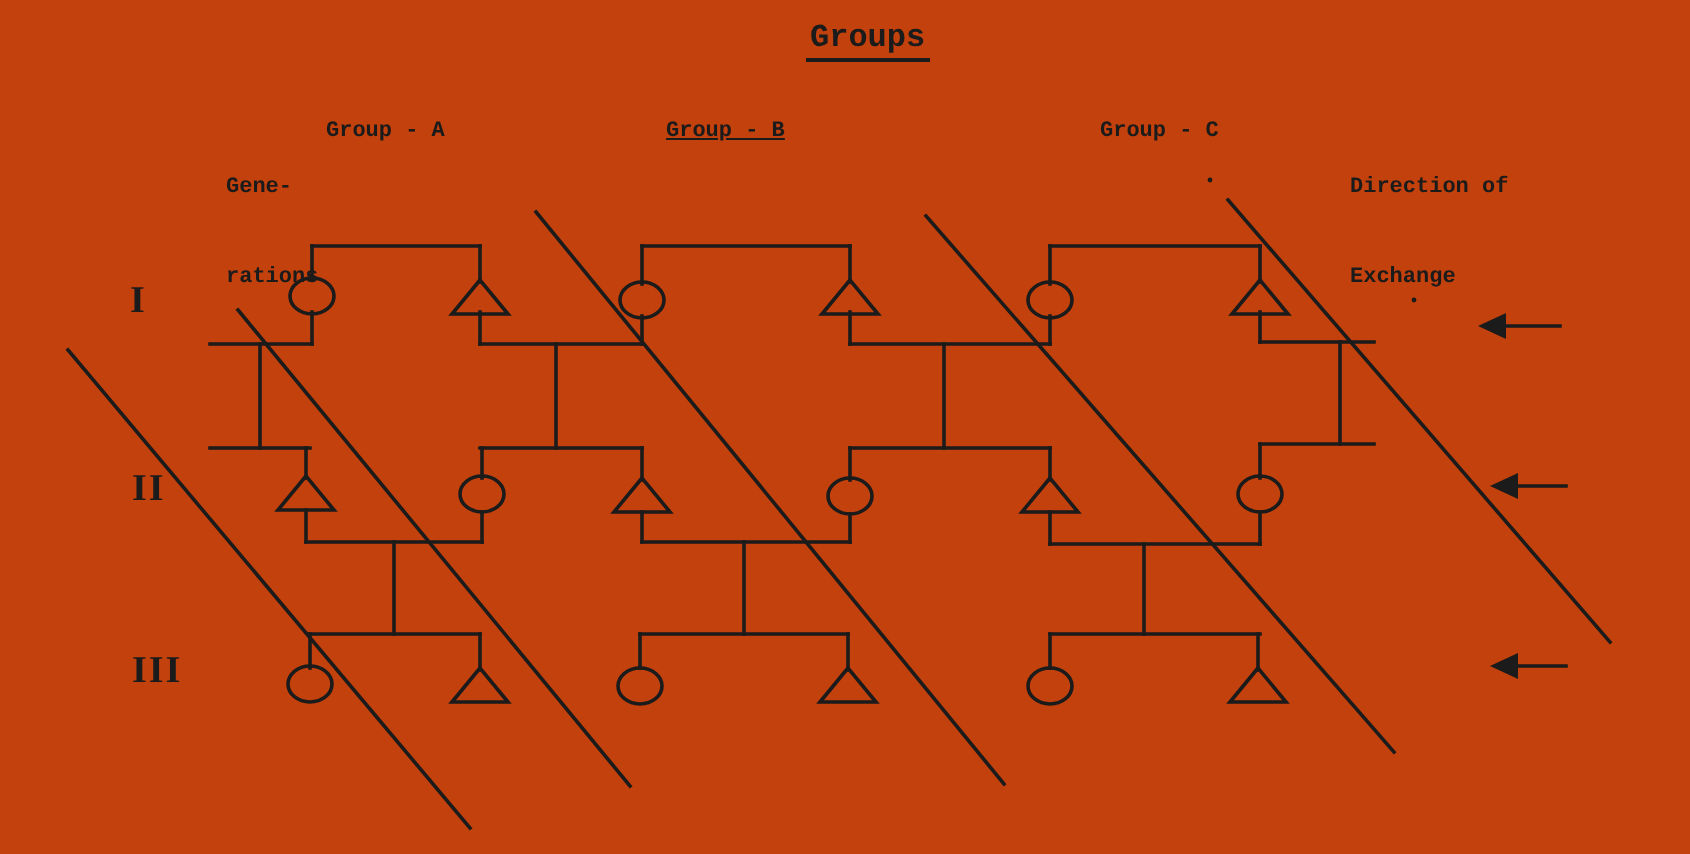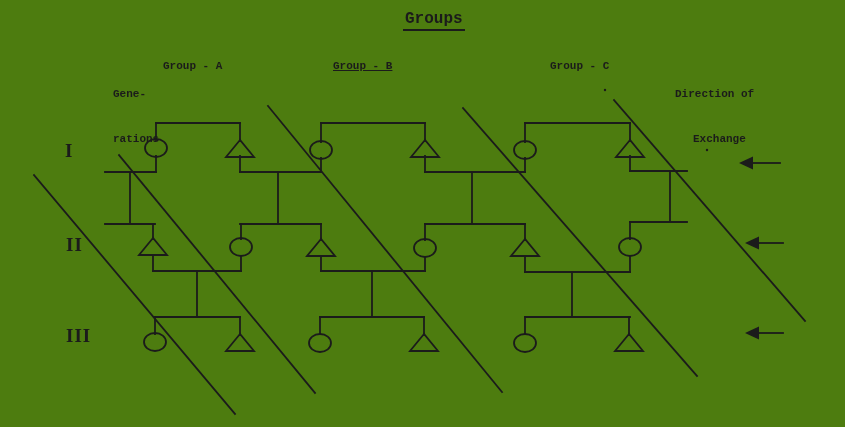--- a/index.html
+++ b/index.html
@@ -4,7 +4,7 @@
 <style>
   html,body{margin:0;padding:0;background:#e8e8e8;}
   .figure{
-    position:relative;width:845px;height:427px;background:#4d7c0f;
+    position:relative;width:845px;height:427px;background:#c2410c;
     font-family:"Liberation Mono",monospace;color:#1b1b1b;overflow:hidden;
   }
   .figure svg{position:absolute;left:0;top:0;}

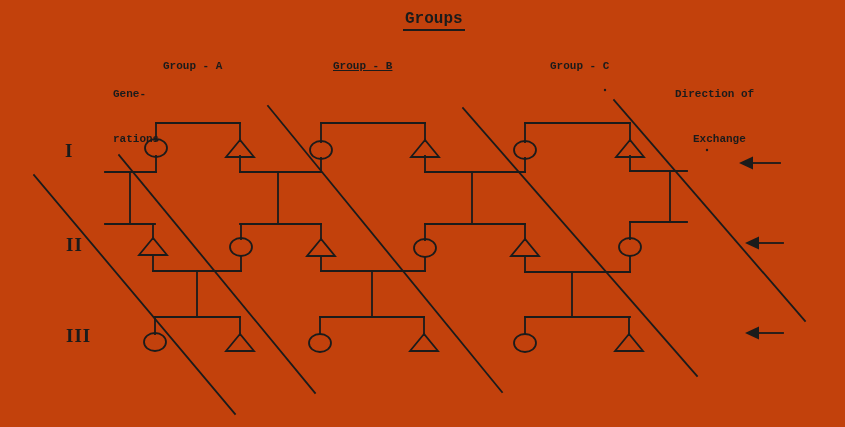--- a/index.html
+++ b/index.html
@@ -18,7 +18,7 @@
   .hdr-b{left:333px;top:59px;text-decoration:underline;}
   .hdr-c{left:550px;top:59px;}
   .dir-hdr{left:675px;top:57px;}
-  .dir-hdr .line2{margin-left:18px;}
+  .dir-hdr .line2{margin-left:0;}
   .gen{
     position:absolute;font-family:"Liberation Serif",serif;font-weight:700;
     font-size:19px;letter-spacing:1px;line-height:19px;

